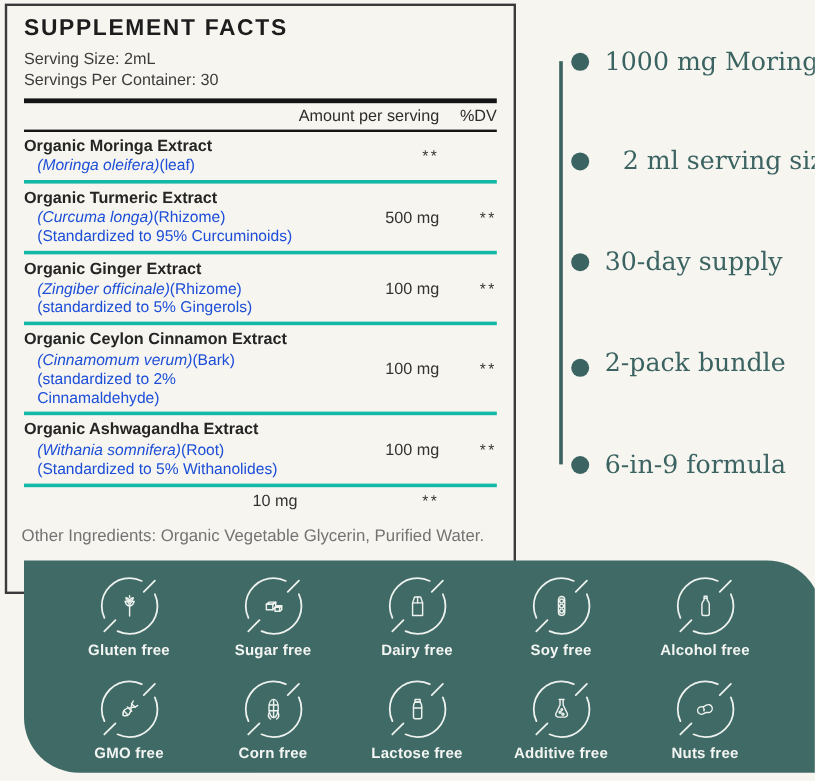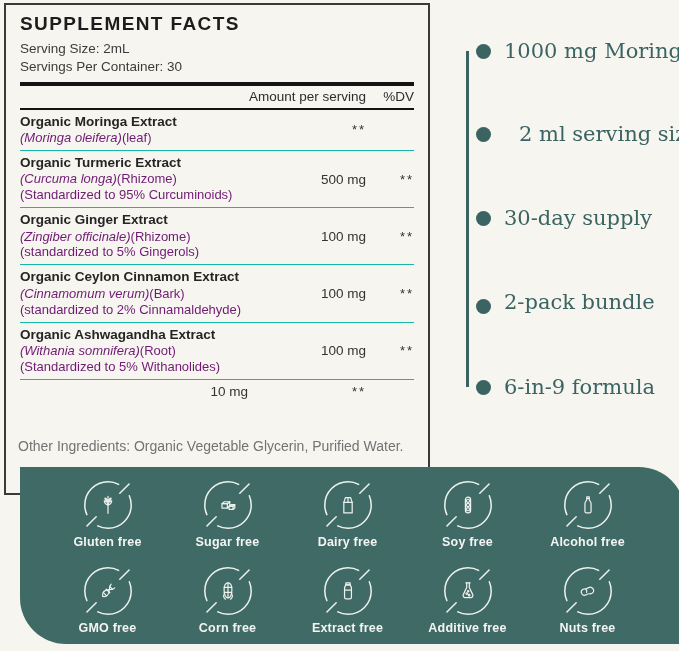--- a/index.html
+++ b/index.html
@@ -43,7 +43,7 @@
   }
   .srow.first { border-top: none; }
   .nm  { font-size: 13.5px; font-weight: bold; color: #252525; line-height: 1.22; }
-  .sub { font-size: 13px; color: #701a75; line-height: 1.22; }
+  .sub { font-size: 13px; color: #1d4ed8; line-height: 1.22; margin-left: 11px; }
   .lat { font-style: italic; }
   .std:empty { display: none; }
   .amt { text-align: right; font-size: 13.5px; color: #333; }

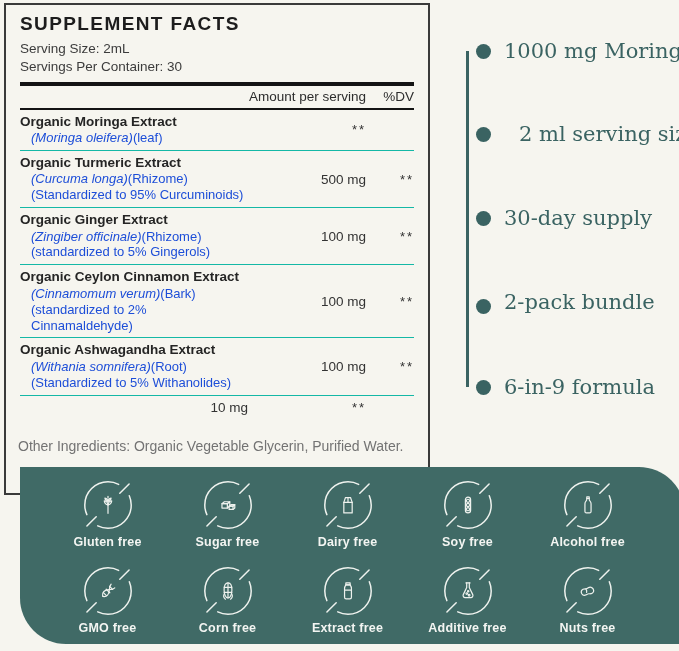--- a/index.html
+++ b/index.html
@@ -39,7 +39,7 @@
     display: grid; grid-template-columns: 1fr 118px 48px;
     align-items: center;
     padding: 4px 0 4px 0;
-    border-top: 1px solid #14b8a6;
+    border-top: 3px solid #14b8a6;
   }
   .srow.first { border-top: none; }
   .nm  { font-size: 13.5px; font-weight: bold; color: #252525; line-height: 1.22; }

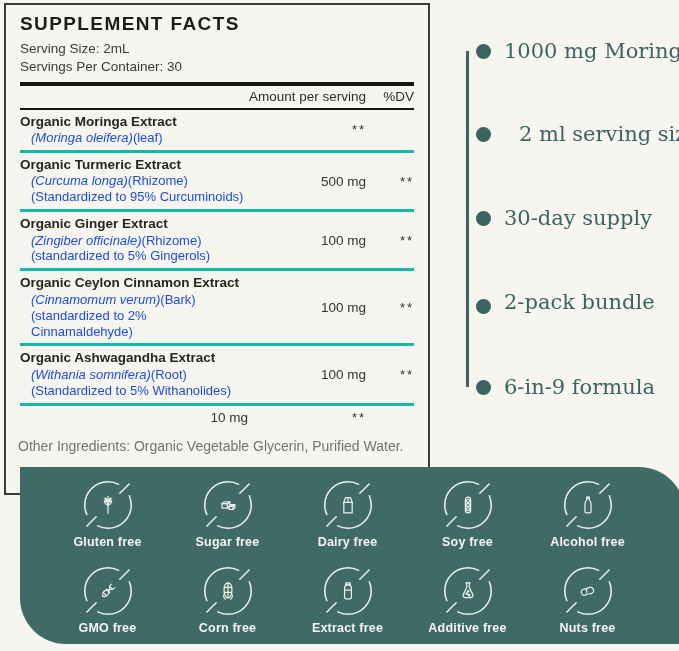--- a/index.html
+++ b/index.html
@@ -325,7 +325,7 @@
             <path d="M8.3 11h7.4"></path>
           </g>
         </svg>
-        <div class="badge-label">Extract free</div>
+        <div class="badge-label">Lactose free</div>
       </div>
 
       <div class="badge">

